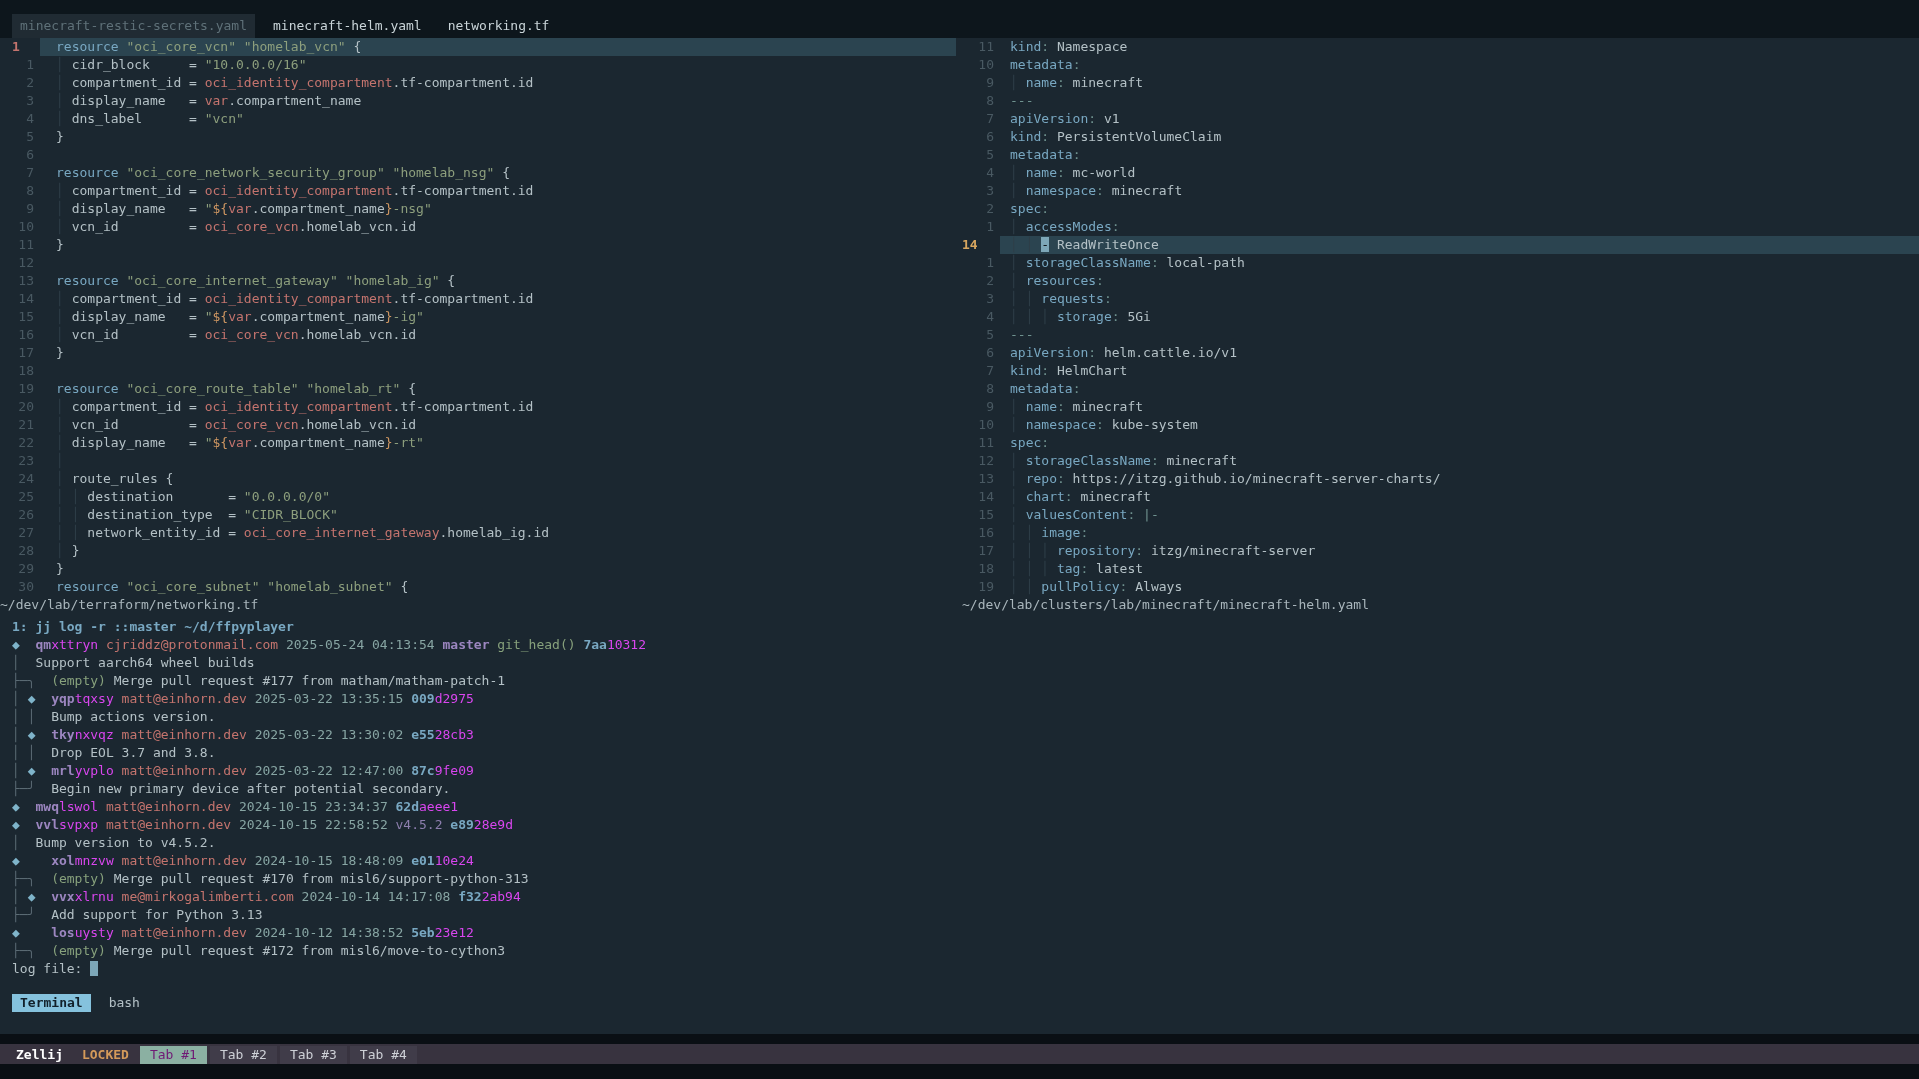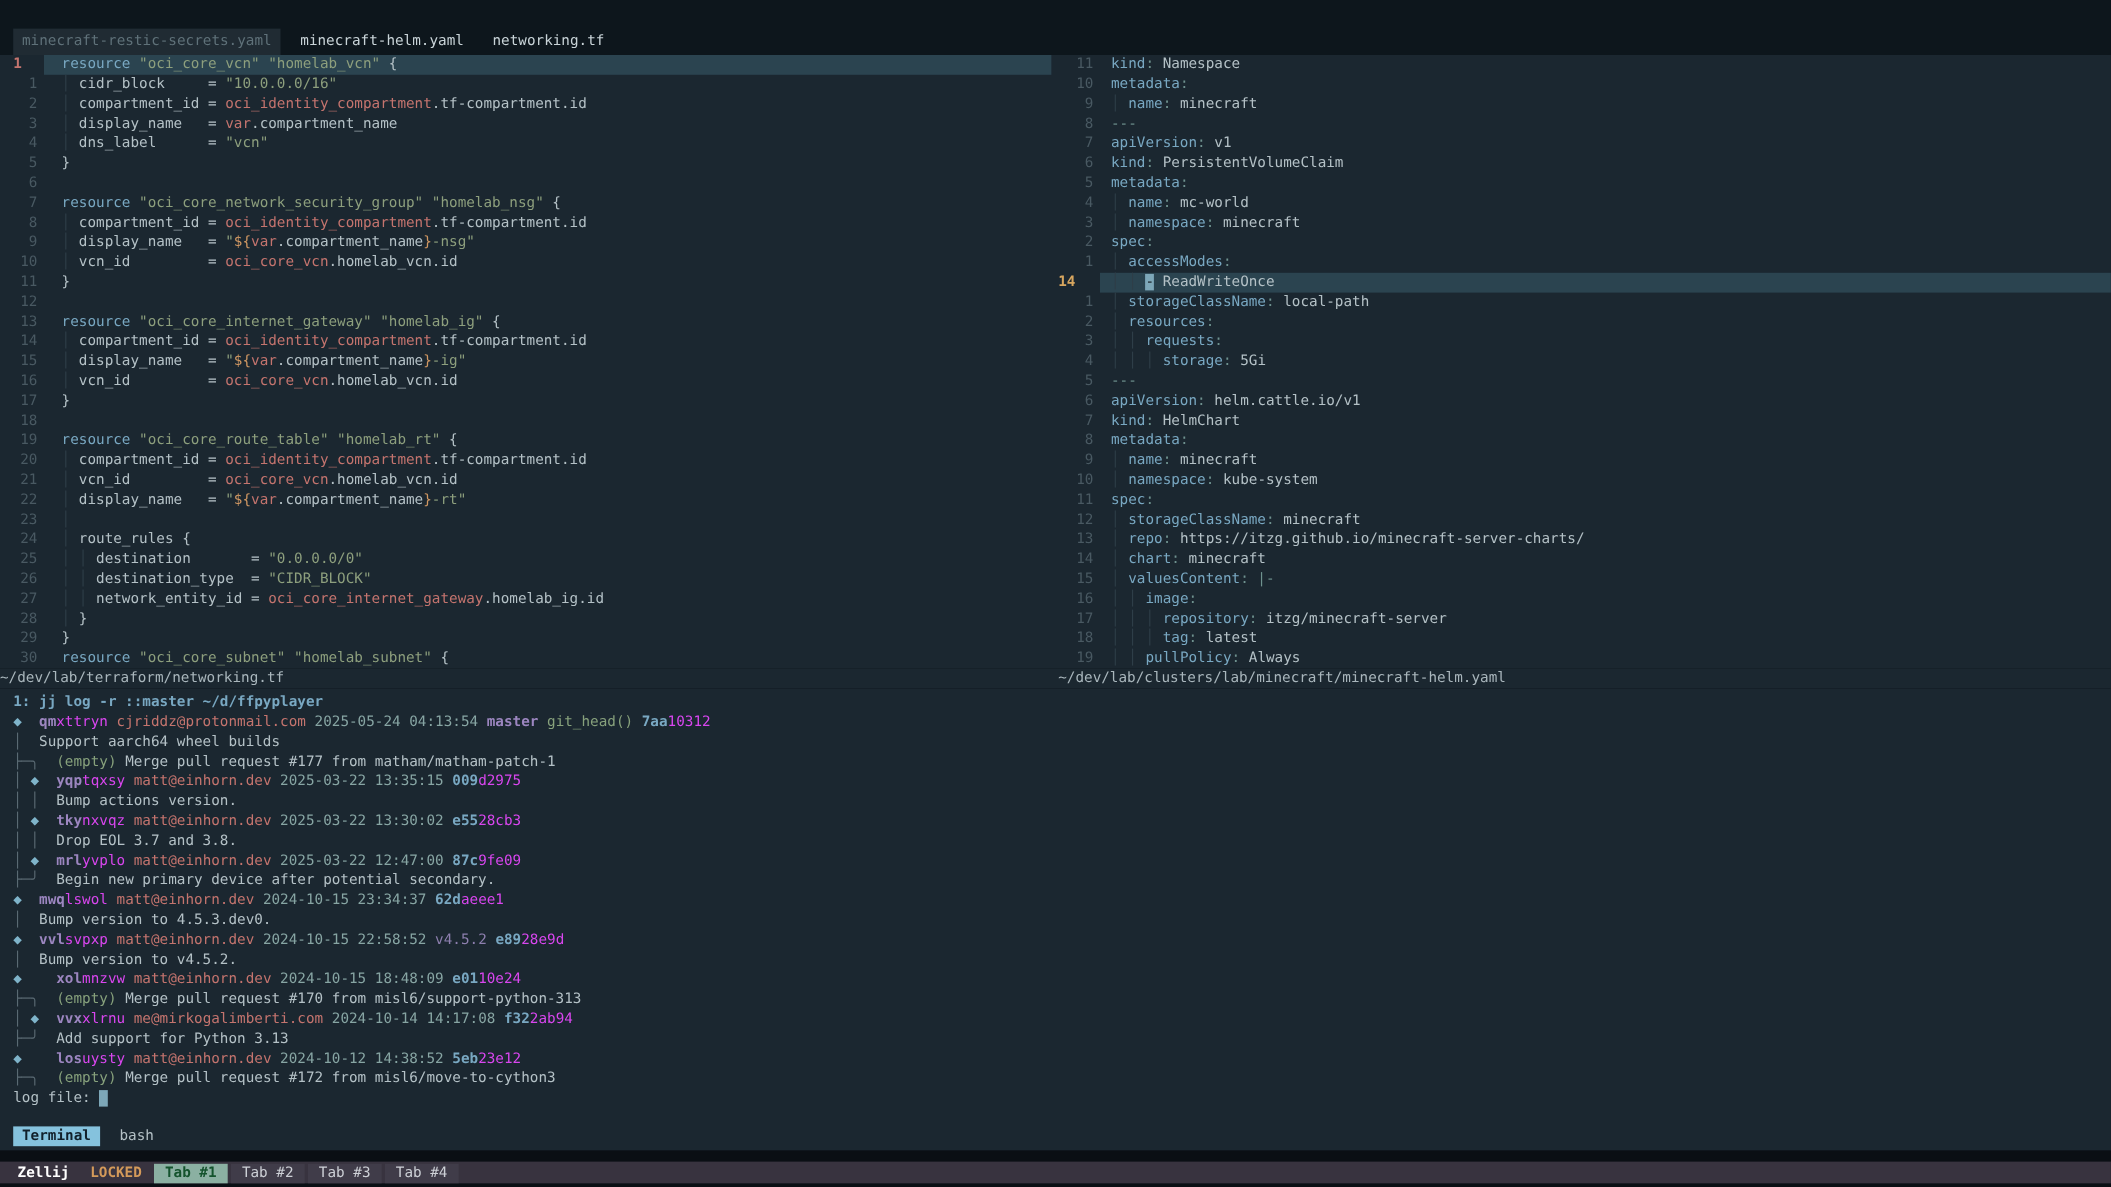--- a/index.html
+++ b/index.html
@@ -12,7 +12,7 @@
   .screen{display:flex;flex-direction:column;width:1919px;height:1079px}
 
   
-  .bufferbar{height:50px;background:#0d161c;display:flex;align-items:flex-end;padding-left:12px;gap:10px}
+  .bufferbar{height:38px;background:#0d161c;display:flex;align-items:flex-end;padding-left:12px;gap:10px}
   .btab{padding:3px 8px;white-space:pre;cursor:default}
   .btab.raised{background:#202b33;color:#5f7179}
   .btab.plain{color:#c9d4d8}

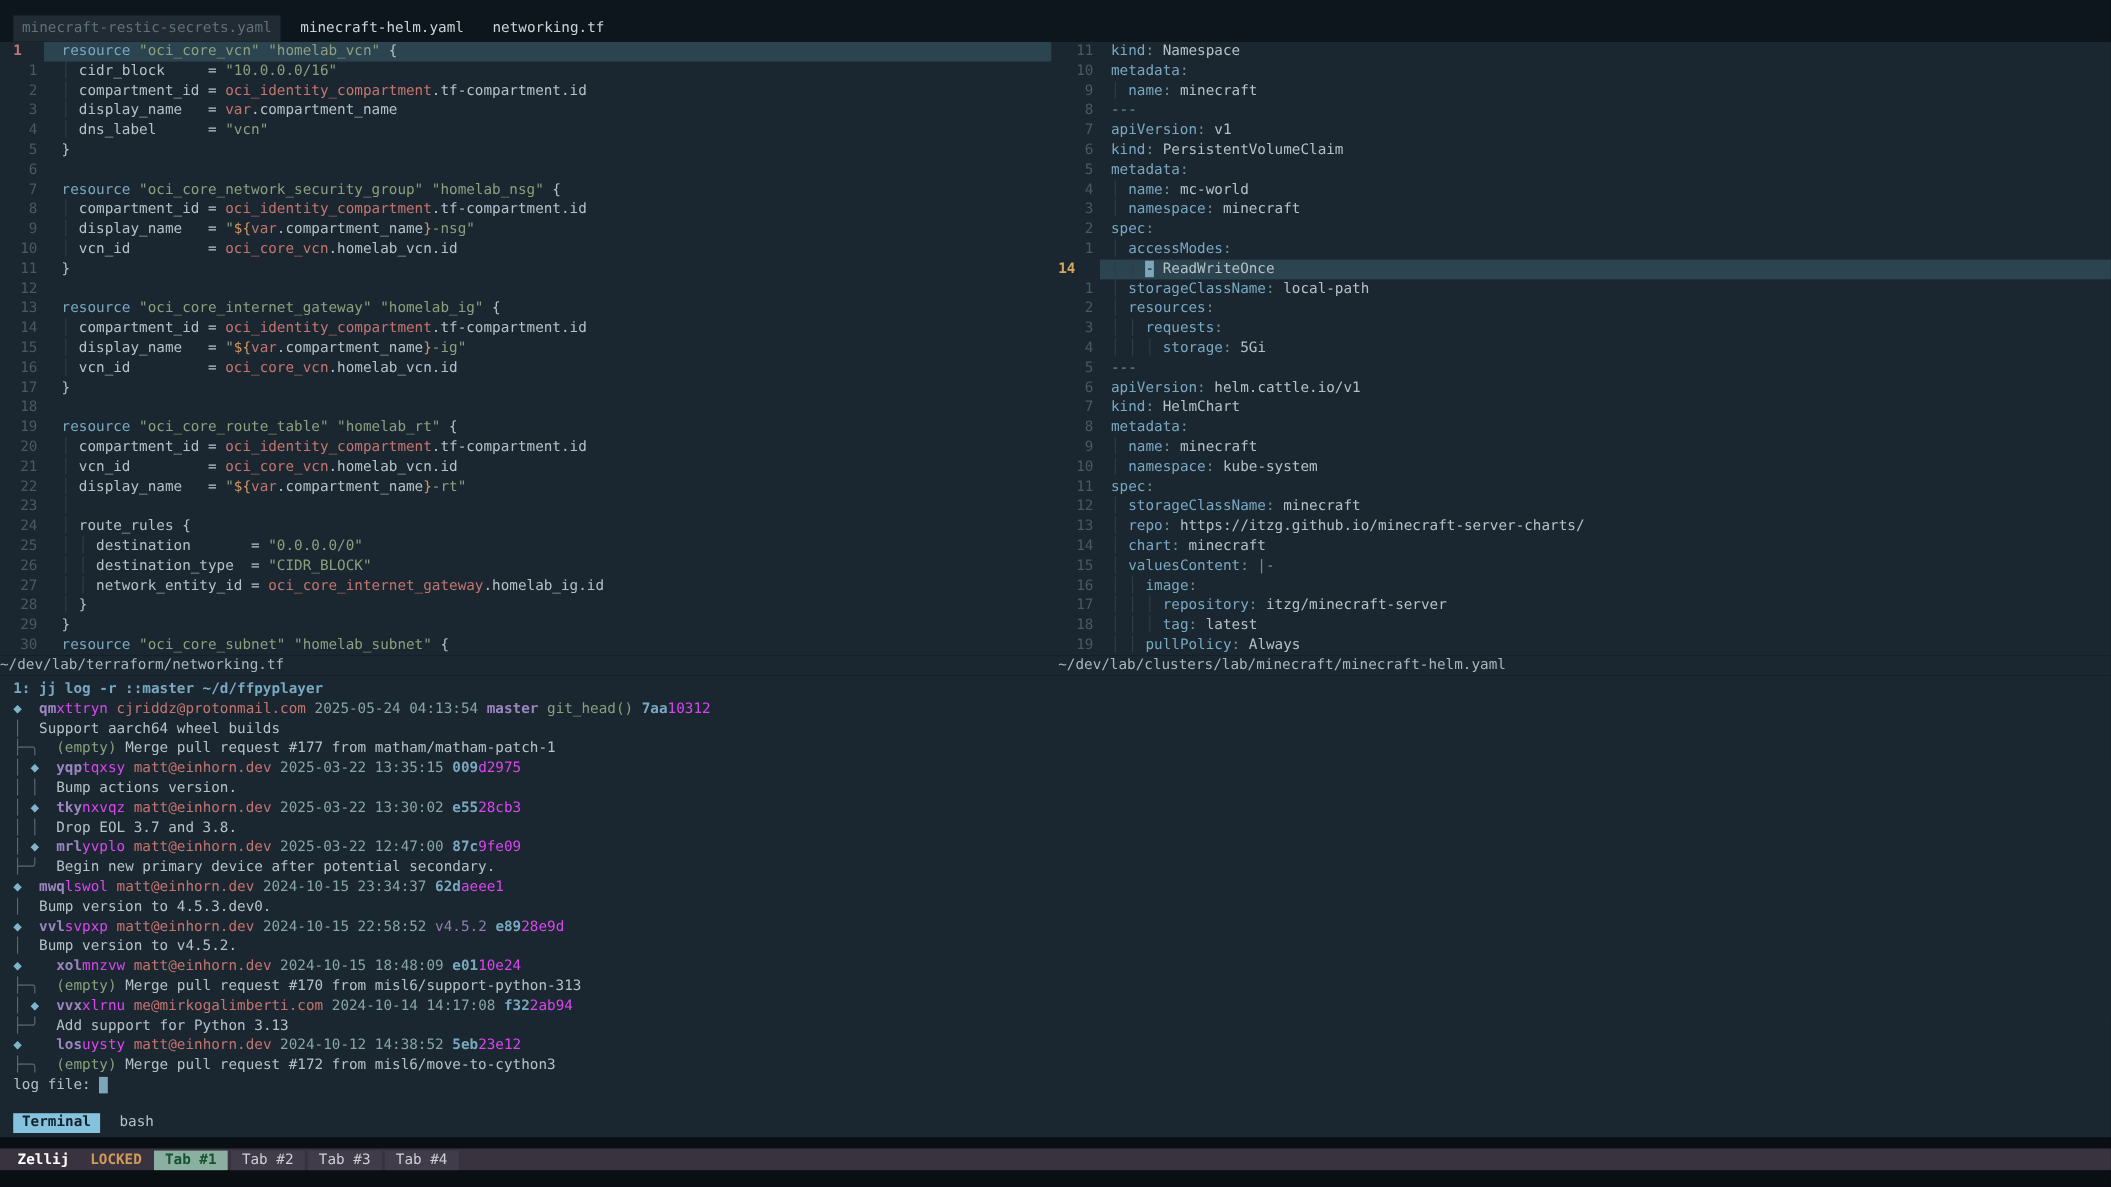--- a/index.html
+++ b/index.html
@@ -359,7 +359,6 @@
         <div class="trow"><span class="c-graph">│ </span><span class="c-node">◆</span><span class="c-fg">  </span><span class="c-purB">mrl</span><span class="c-dim">yvplo</span><span class="c-fg"> </span><span class="c-eml">matt@einhorn.dev</span><span class="c-fg"> </span><span class="c-ts">2025-03-22 12:47:00</span><span class="c-fg"> </span><span class="c-bluB">87c</span><span class="c-dim">9fe09</span></div>
         <div class="trow"><span class="c-graph">├─╯</span><span class="c-fg">  Begin new primary device after potential secondary.</span></div>
         <div class="trow"><span class="c-node">◆</span><span class="c-fg">  </span><span class="c-purB">mwq</span><span class="c-dim">lswol</span><span class="c-fg"> </span><span class="c-eml">matt@einhorn.dev</span><span class="c-fg"> </span><span class="c-ts">2024-10-15 23:34:37</span><span class="c-fg"> </span><span class="c-bluB">62d</span><span class="c-dim">aeee1</span></div>
-        <div class="trow"><span class="c-graph">│</span><span class="c-fg">  Bump version to 4.5.3.dev0.</span></div>
         <div class="trow"><span class="c-node">◆</span><span class="c-fg">  </span><span class="c-purB">vvl</span><span class="c-dim">svpxp</span><span class="c-fg"> </span><span class="c-eml">matt@einhorn.dev</span><span class="c-fg"> </span><span class="c-ts">2024-10-15 22:58:52</span><span class="c-fg"> </span><span class="c-pur">v4.5.2</span><span class="c-fg"> </span><span class="c-bluB">e89</span><span class="c-dim">28e9d</span></div>
         <div class="trow"><span class="c-graph">│</span><span class="c-fg">  Bump version to v4.5.2.</span></div>
         <div class="trow"><span class="c-node">◆</span><span class="c-fg">    </span><span class="c-purB">xol</span><span class="c-dim">mnzvw</span><span class="c-fg"> </span><span class="c-eml">matt@einhorn.dev</span><span class="c-fg"> </span><span class="c-ts">2024-10-15 18:48:09</span><span class="c-fg"> </span><span class="c-bluB">e01</span><span class="c-dim">10e24</span></div>

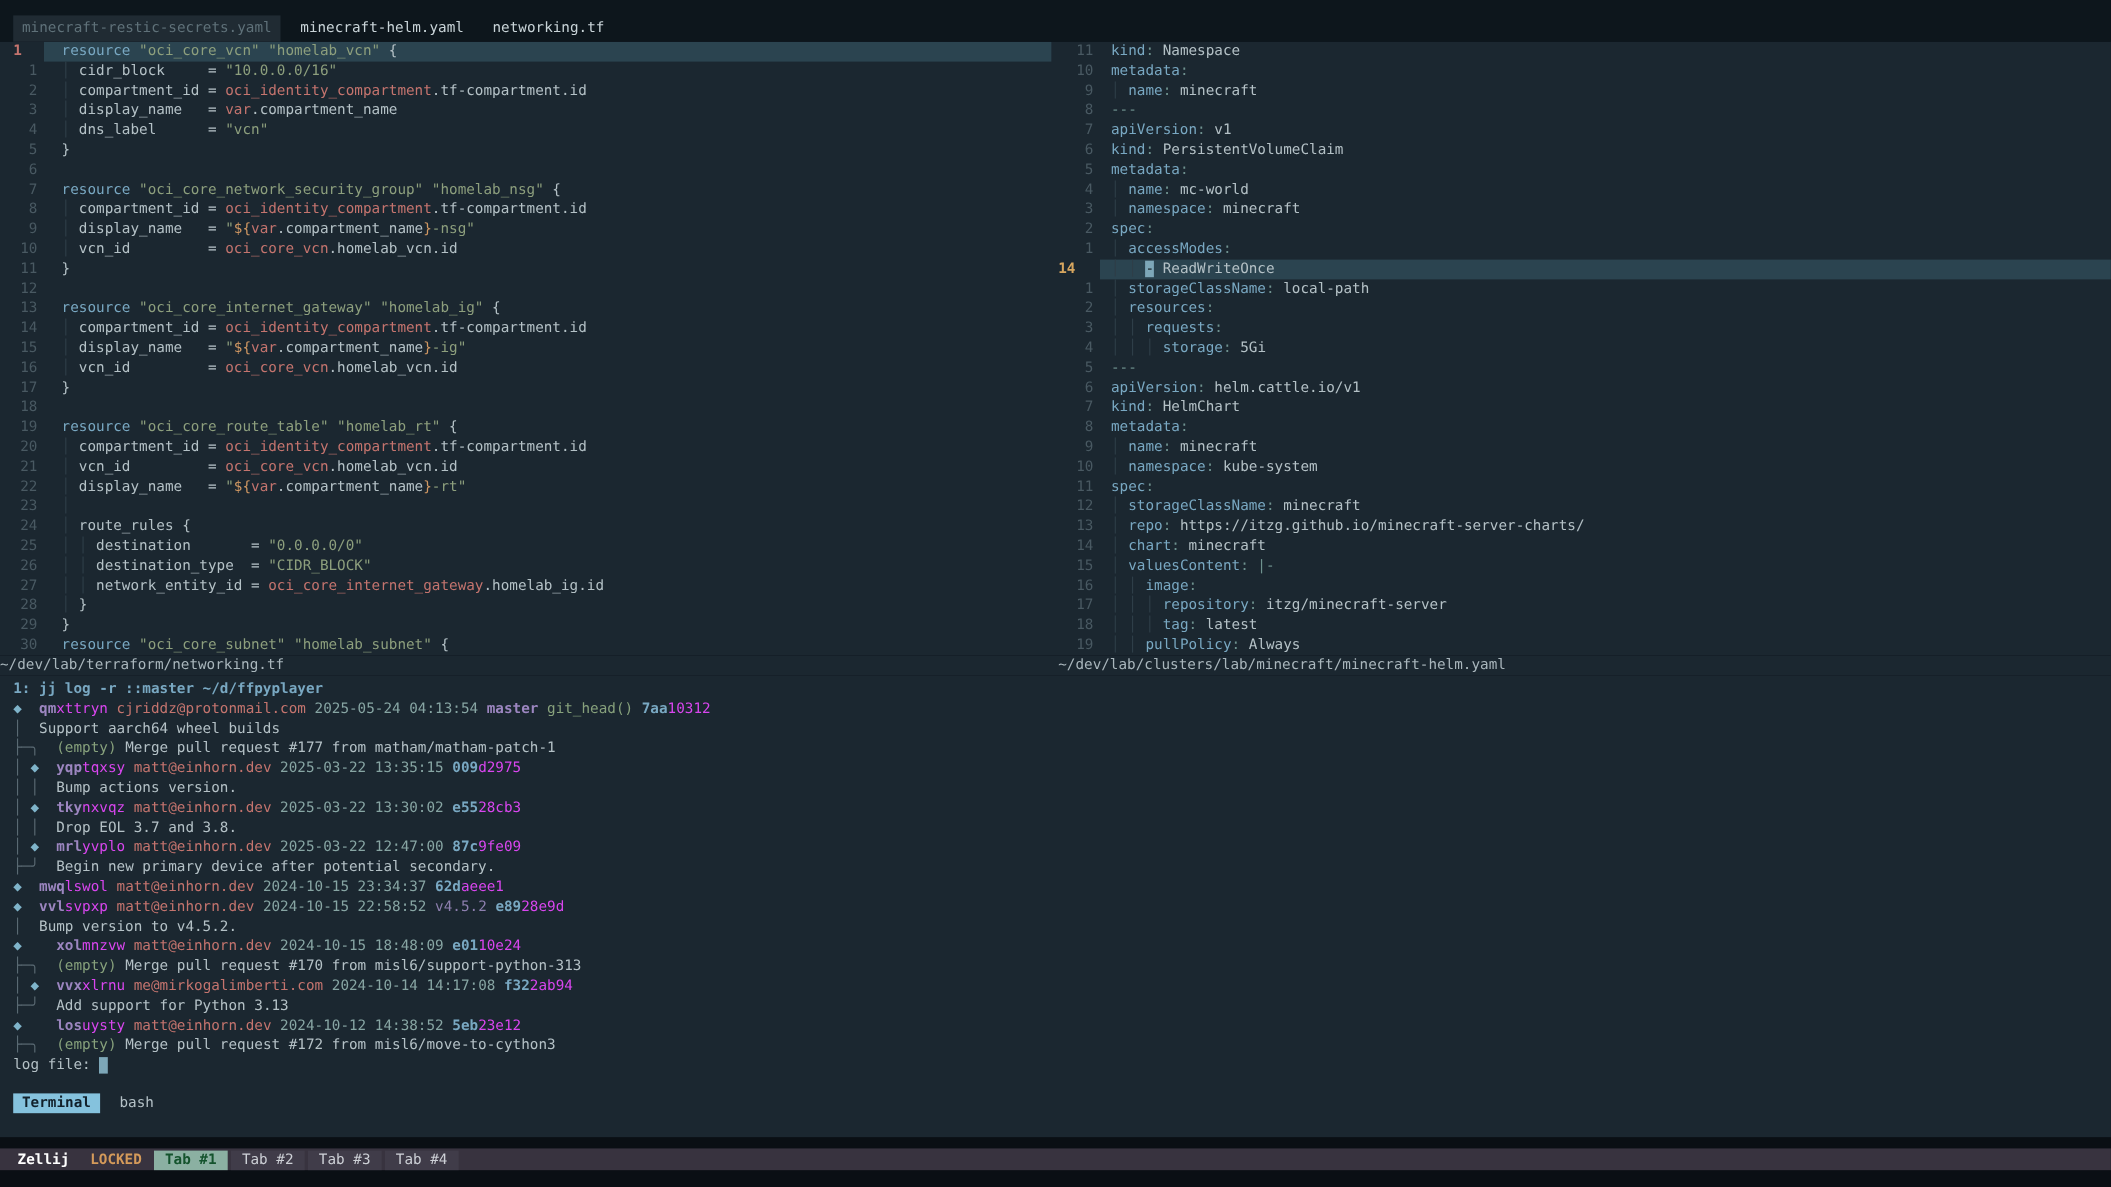--- a/index.html
+++ b/index.html
@@ -53,7 +53,7 @@
   .zapp{color:#ffffff;font-weight:700;padding:0 8px;white-space:pre}
   .zmode{color:#d49a5a;font-weight:700;padding:0 8px;white-space:pre}
   .ztab{padding:0 10px;background:#403c49;color:#cdd0d6;white-space:pre}
-  .ztab.active{background:#8bb0a2;color:#14532d;font-weight:700}
+  .ztab.active{background:#8bb0a2;color:#701a75;font-weight:400}
   .bottomfill{flex:1;background:#0a0f14}
 
   

